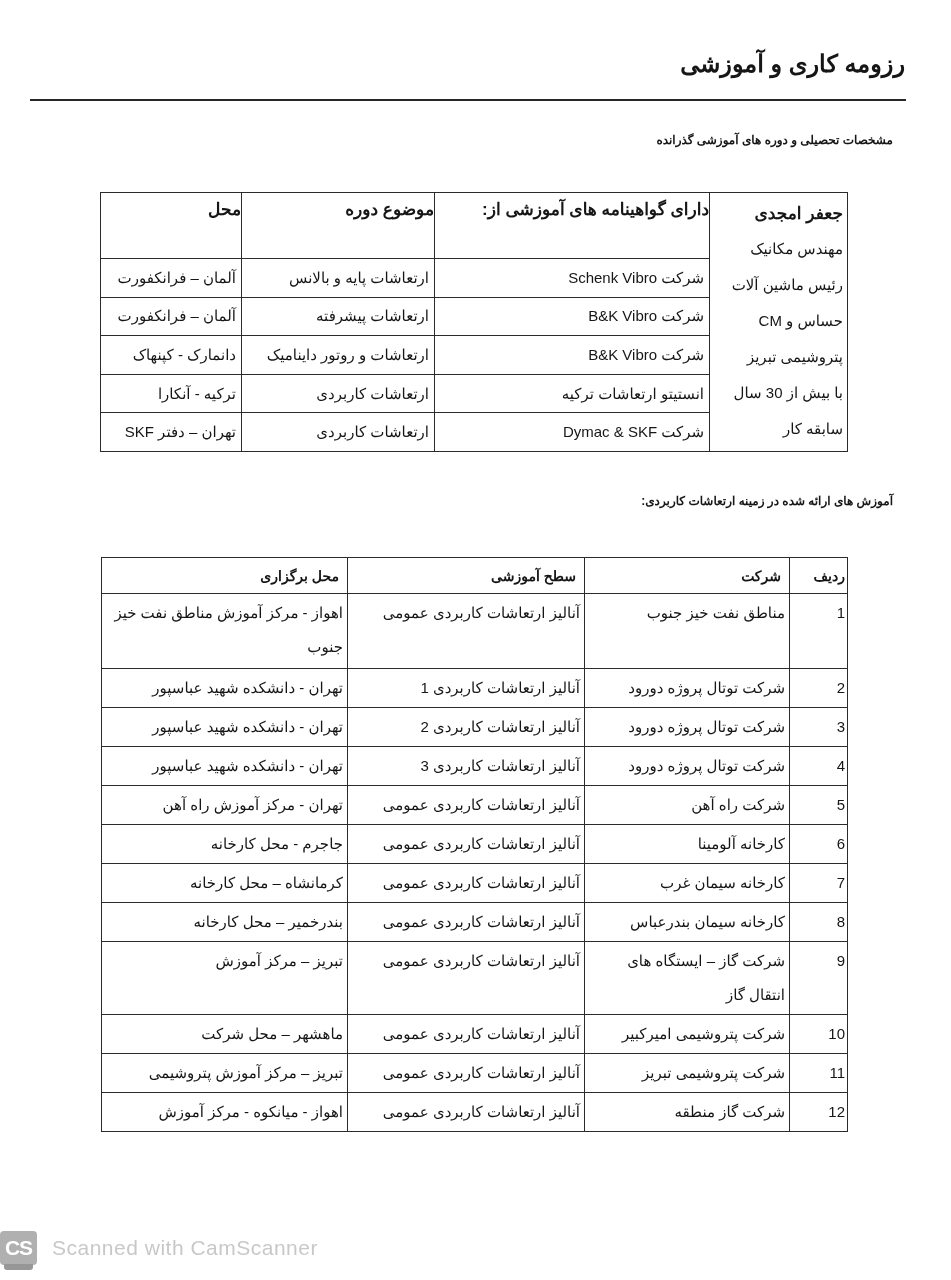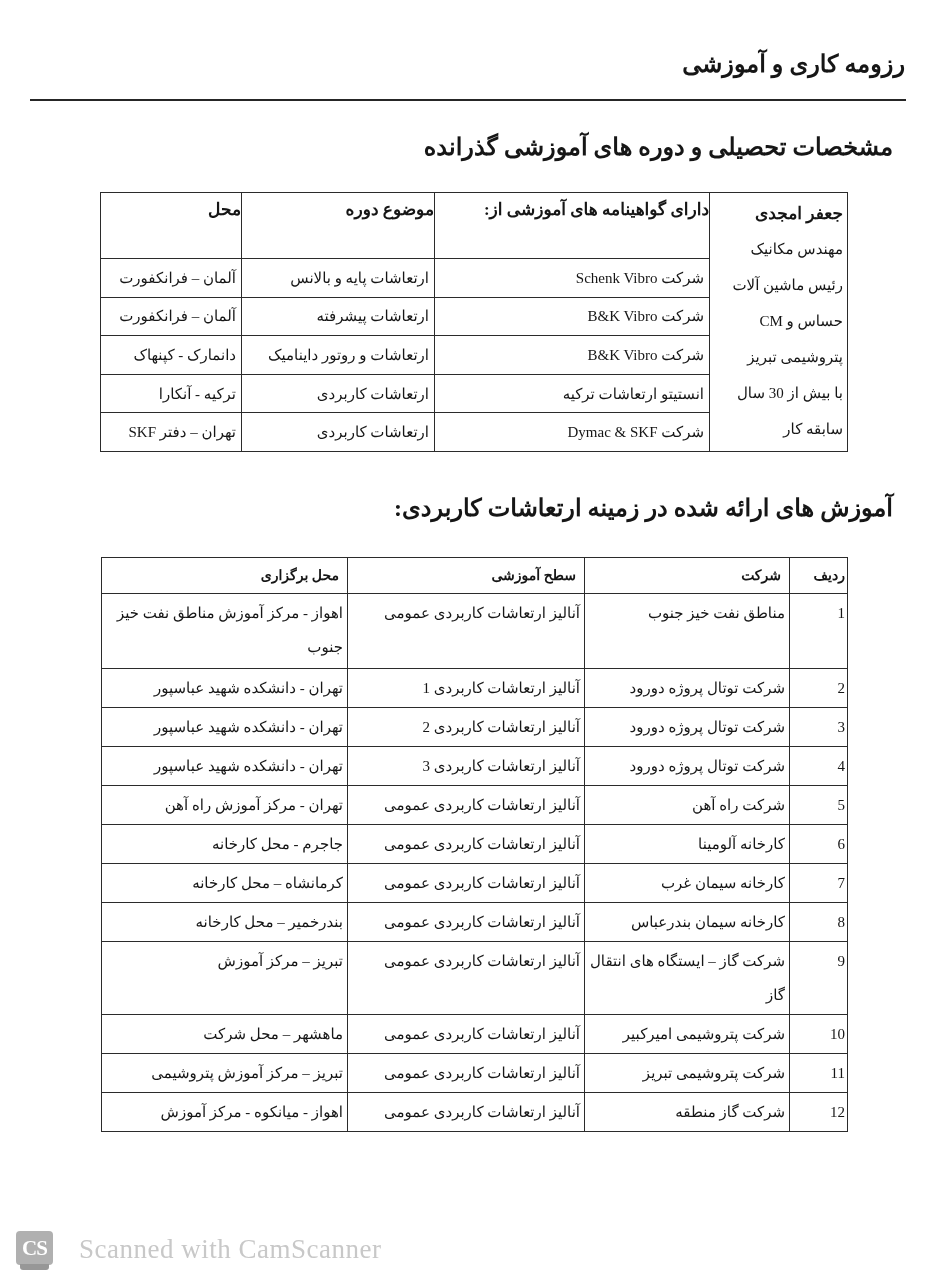--- a/index.html
+++ b/index.html
@@ -8,7 +8,7 @@
     width:951px;height:1280px;
     background:#ffffff;
     overflow:hidden;
-    font-family:Liberation Serif, serif;
+    font-family:Liberation Sans, sans-serif;
     color:#161616;
     direction:rtl;
   }

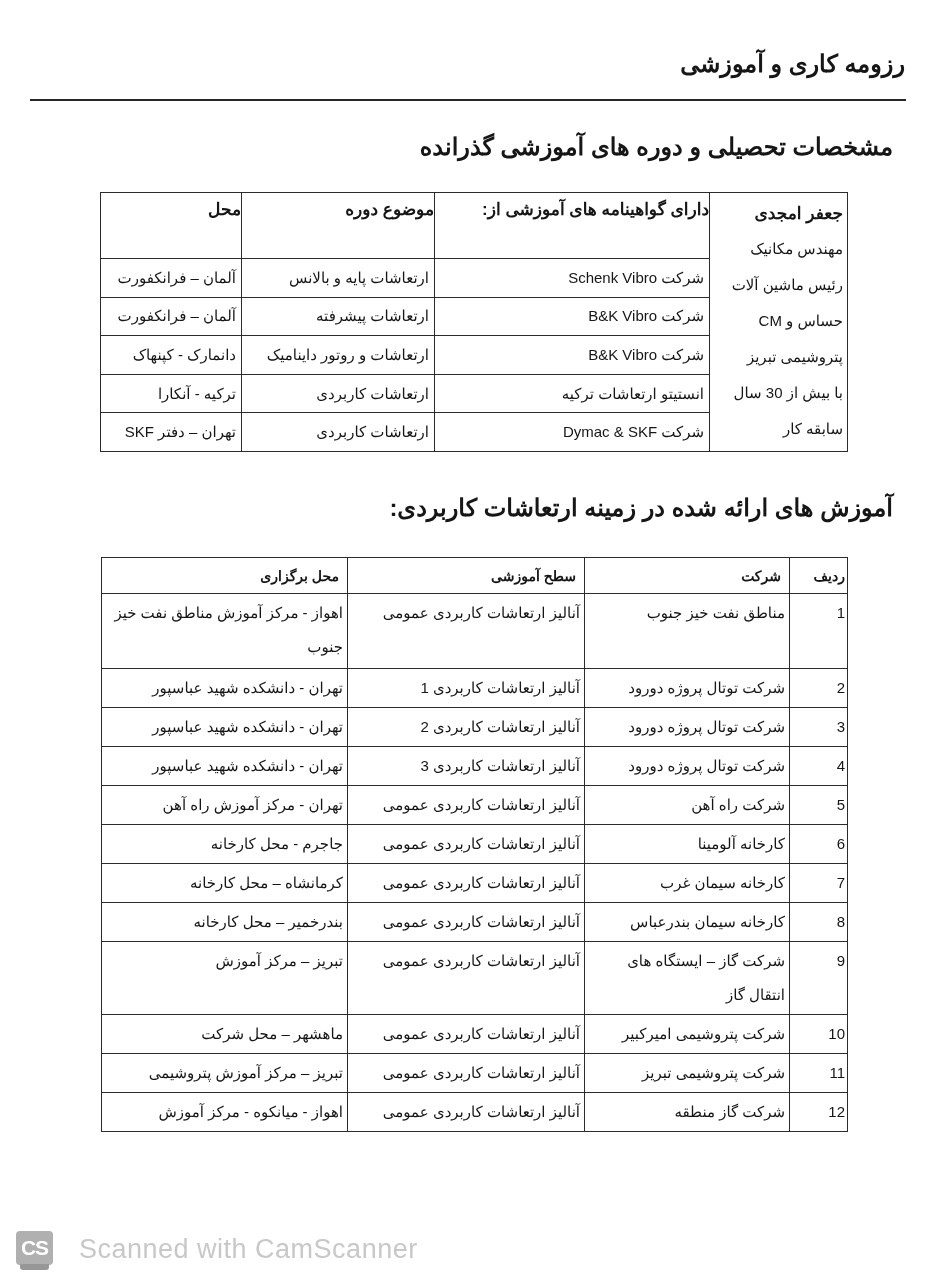--- a/index.html
+++ b/index.html
@@ -23,7 +23,7 @@
   }
   .section-heading{
     position:absolute;right:58px;
-    font-size:24px;font-weight:bold;
+    font-size:12px;font-weight:bold;
     white-space:nowrap;
   }
   .heading-1{top:133px;}

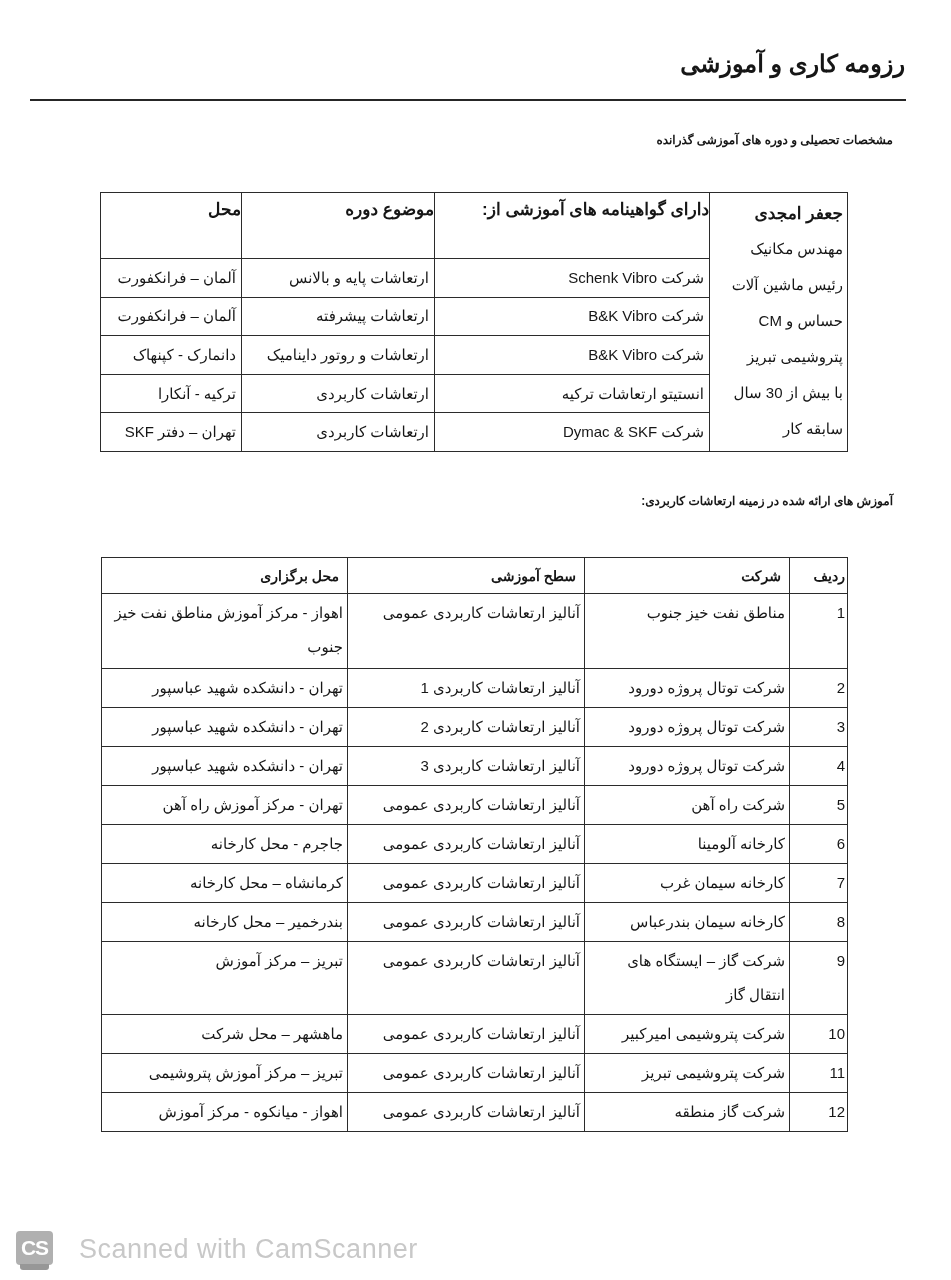--- a/index.html
+++ b/index.html
@@ -66,9 +66,9 @@
 
   
   .watermark{
-    position:absolute;left:16px;top:1231px;
+    position:absolute;left:0;top:1231px;
     direction:ltr;
-    display:flex;align-items:flex-end;gap:26px;
+    display:flex;align-items:center;gap:15px;
     user-select:none;
   }
   .cs-box{

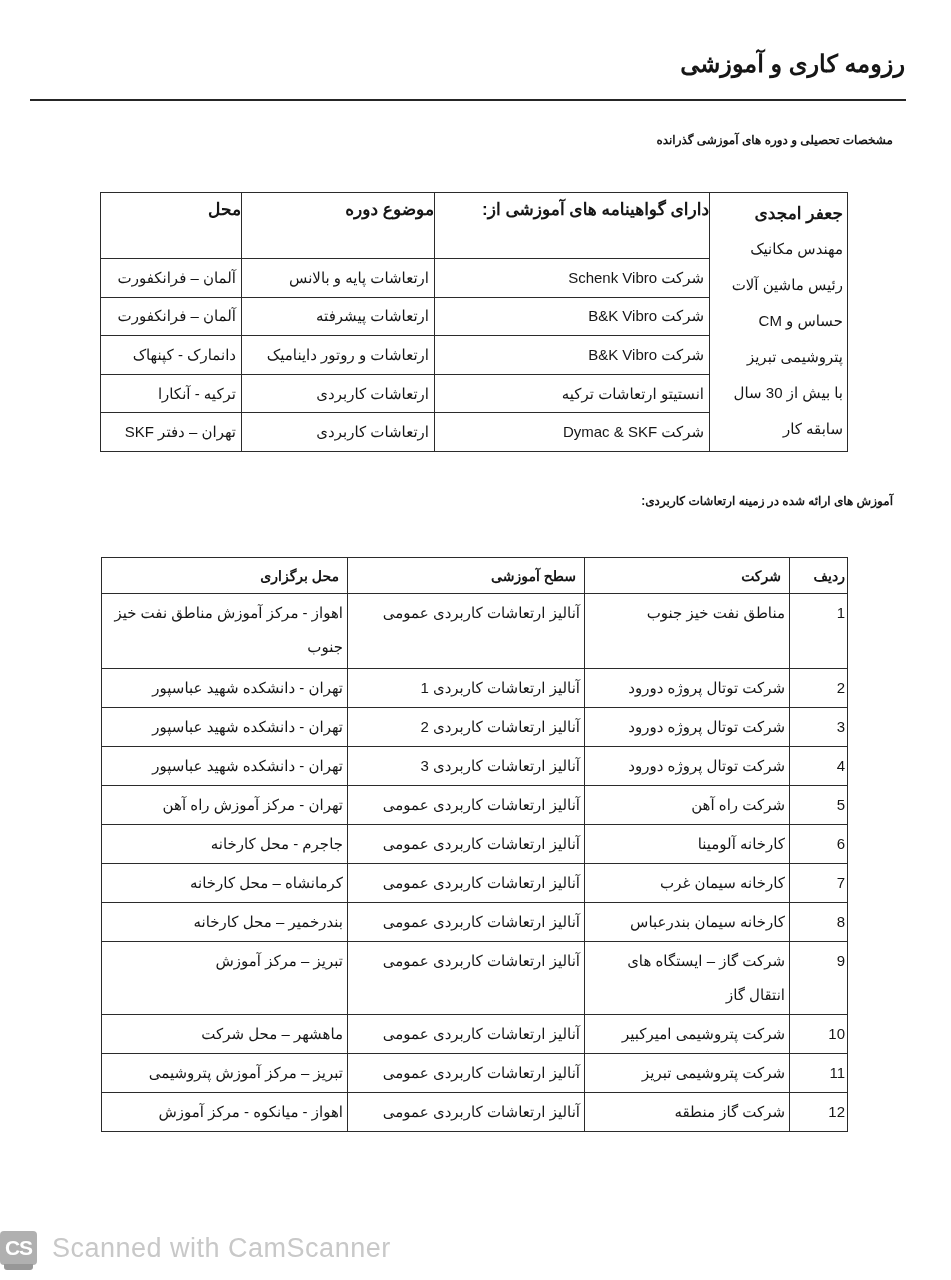--- a/index.html
+++ b/index.html
@@ -84,7 +84,7 @@
     background:#979797;border-radius:0 0 3px 3px;
   }
   .wm-label{
-    font-size:27px;color:#c8c8c8;letter-spacing:0.5px;
+    font-size:21px;color:#c8c8c8;letter-spacing:0.5px;
     white-space:nowrap;
   }
 </style>

